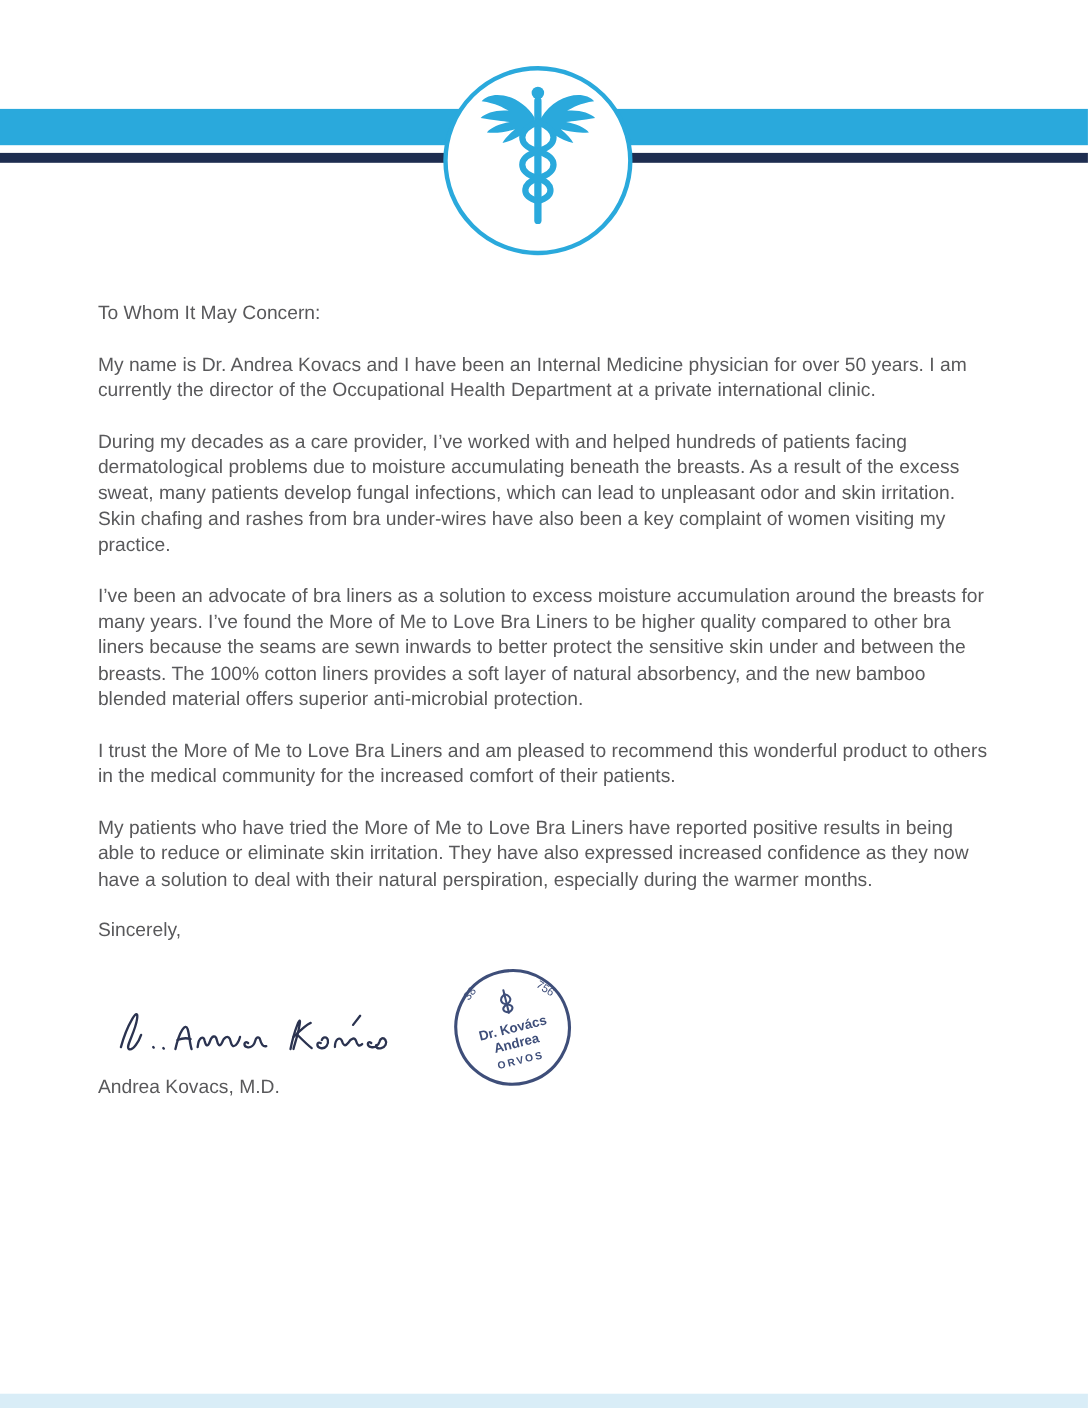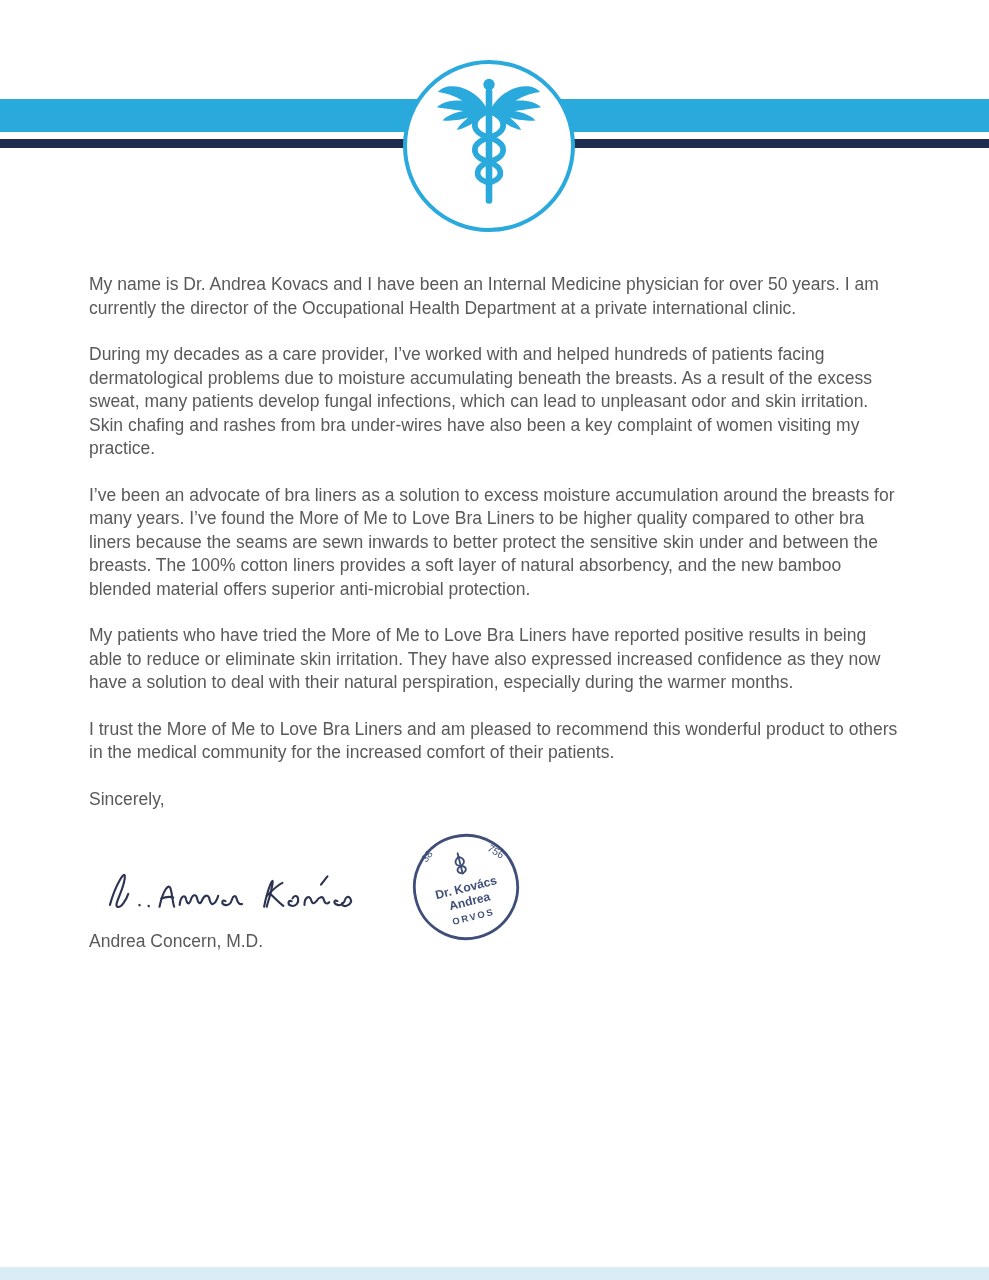--- a/index.html
+++ b/index.html
@@ -81,6 +81,7 @@
   </div>
 
   <div class="letter-body">
+    <p class="salutation">To Whom It May Concern:</p>
     <p>My name is Dr. Andrea Kovacs and I have been an Internal Medicine physician for over 50 years. I am currently the director of the Occupational Health Department at a private international clinic.</p>
     <p>During my decades as a care provider, I’ve worked with and helped hundreds of patients facing dermatological problems due to moisture accumulating beneath the breasts. As a result of the excess sweat, many patients develop fungal infections, which can lead to unpleasant odor and skin irritation. Skin chafing and rashes from bra under-wires have also been a key complaint of women visiting my practice.</p>
     <p>I’ve been an advocate of bra liners as a solution to excess moisture accumulation around the breasts for many years. I’ve found the More of Me to Love Bra Liners to be higher quality compared to other bra liners because the seams are sewn inwards to better protect the sensitive skin under and between the breasts. The 100% cotton liners provides a soft layer of natural absorbency, and the new bamboo blended material offers superior anti-microbial protection.</p>

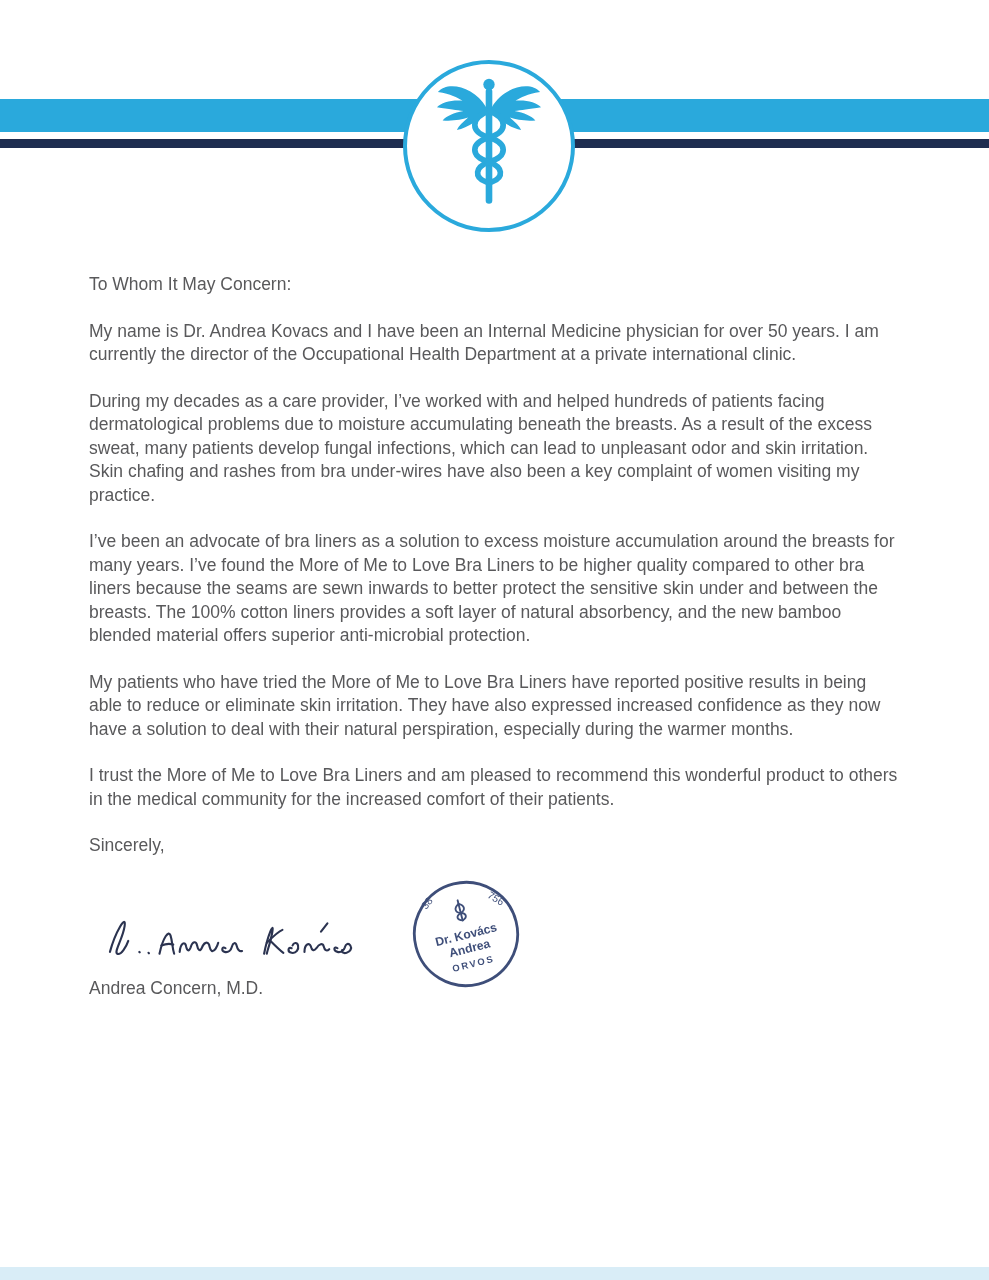--- a/index.html
+++ b/index.html
@@ -85,8 +85,8 @@
     <p>My name is Dr. Andrea Kovacs and I have been an Internal Medicine physician for over 50 years. I am currently the director of the Occupational Health Department at a private international clinic.</p>
     <p>During my decades as a care provider, I’ve worked with and helped hundreds of patients facing dermatological problems due to moisture accumulating beneath the breasts. As a result of the excess sweat, many patients develop fungal infections, which can lead to unpleasant odor and skin irritation. Skin chafing and rashes from bra under-wires have also been a key complaint of women visiting my practice.</p>
     <p>I’ve been an advocate of bra liners as a solution to excess moisture accumulation around the breasts for many years. I’ve found the More of Me to Love Bra Liners to be higher quality compared to other bra liners because the seams are sewn inwards to better protect the sensitive skin under and between the breasts. The 100% cotton liners provides a soft layer of natural absorbency, and the new bamboo blended material offers superior anti-microbial protection.</p>
+    <p>I trust the More of Me to Love Bra Liners and am pleased to recommend this wonderful product to others in the medical community for the increased comfort of their patients.</p>
     <p>My patients who have tried the More of Me to Love Bra Liners have reported positive results in being able to reduce or eliminate skin irritation. They have also expressed increased confidence as they now have a solution to deal with their natural perspiration, especially during the warmer months.</p>
-    <p>I trust the More of Me to Love Bra Liners and am pleased to recommend this wonderful product to others in the medical community for the increased comfort of their patients.</p>
     <p class="closing">Sincerely,</p>
 
     <div class="signature-row">

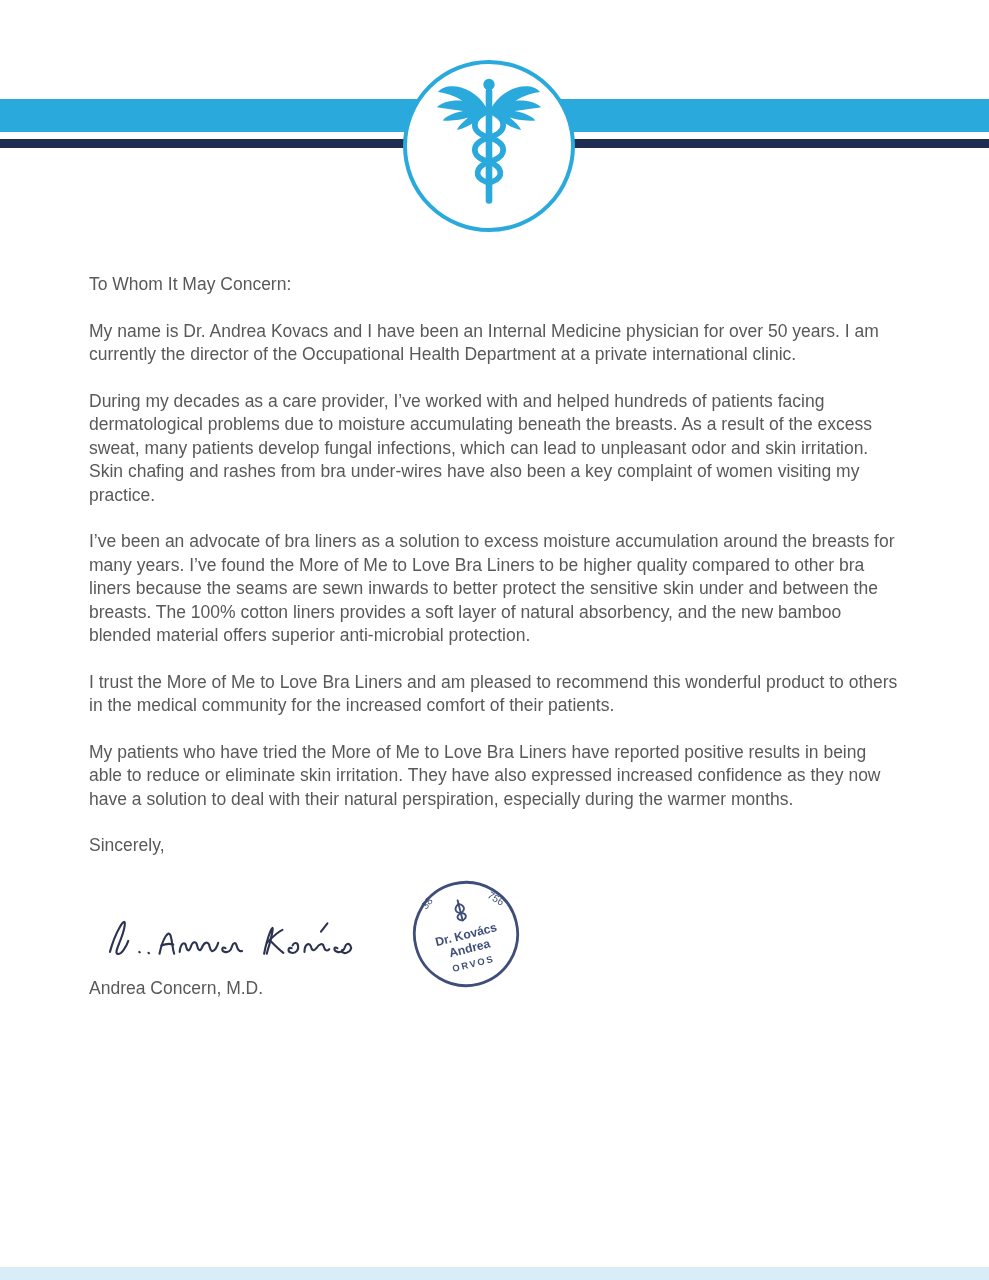--- a/index.html
+++ b/index.html
@@ -128,7 +128,7 @@
       </svg>
     </div>
 
-    <p class="signer-name">Andrea Concern, M.D.</p>
+    <p class="signer-name">Andrea Kovacs, M.D.</p>
   </div>
 
   <div class="band-footer"></div>

